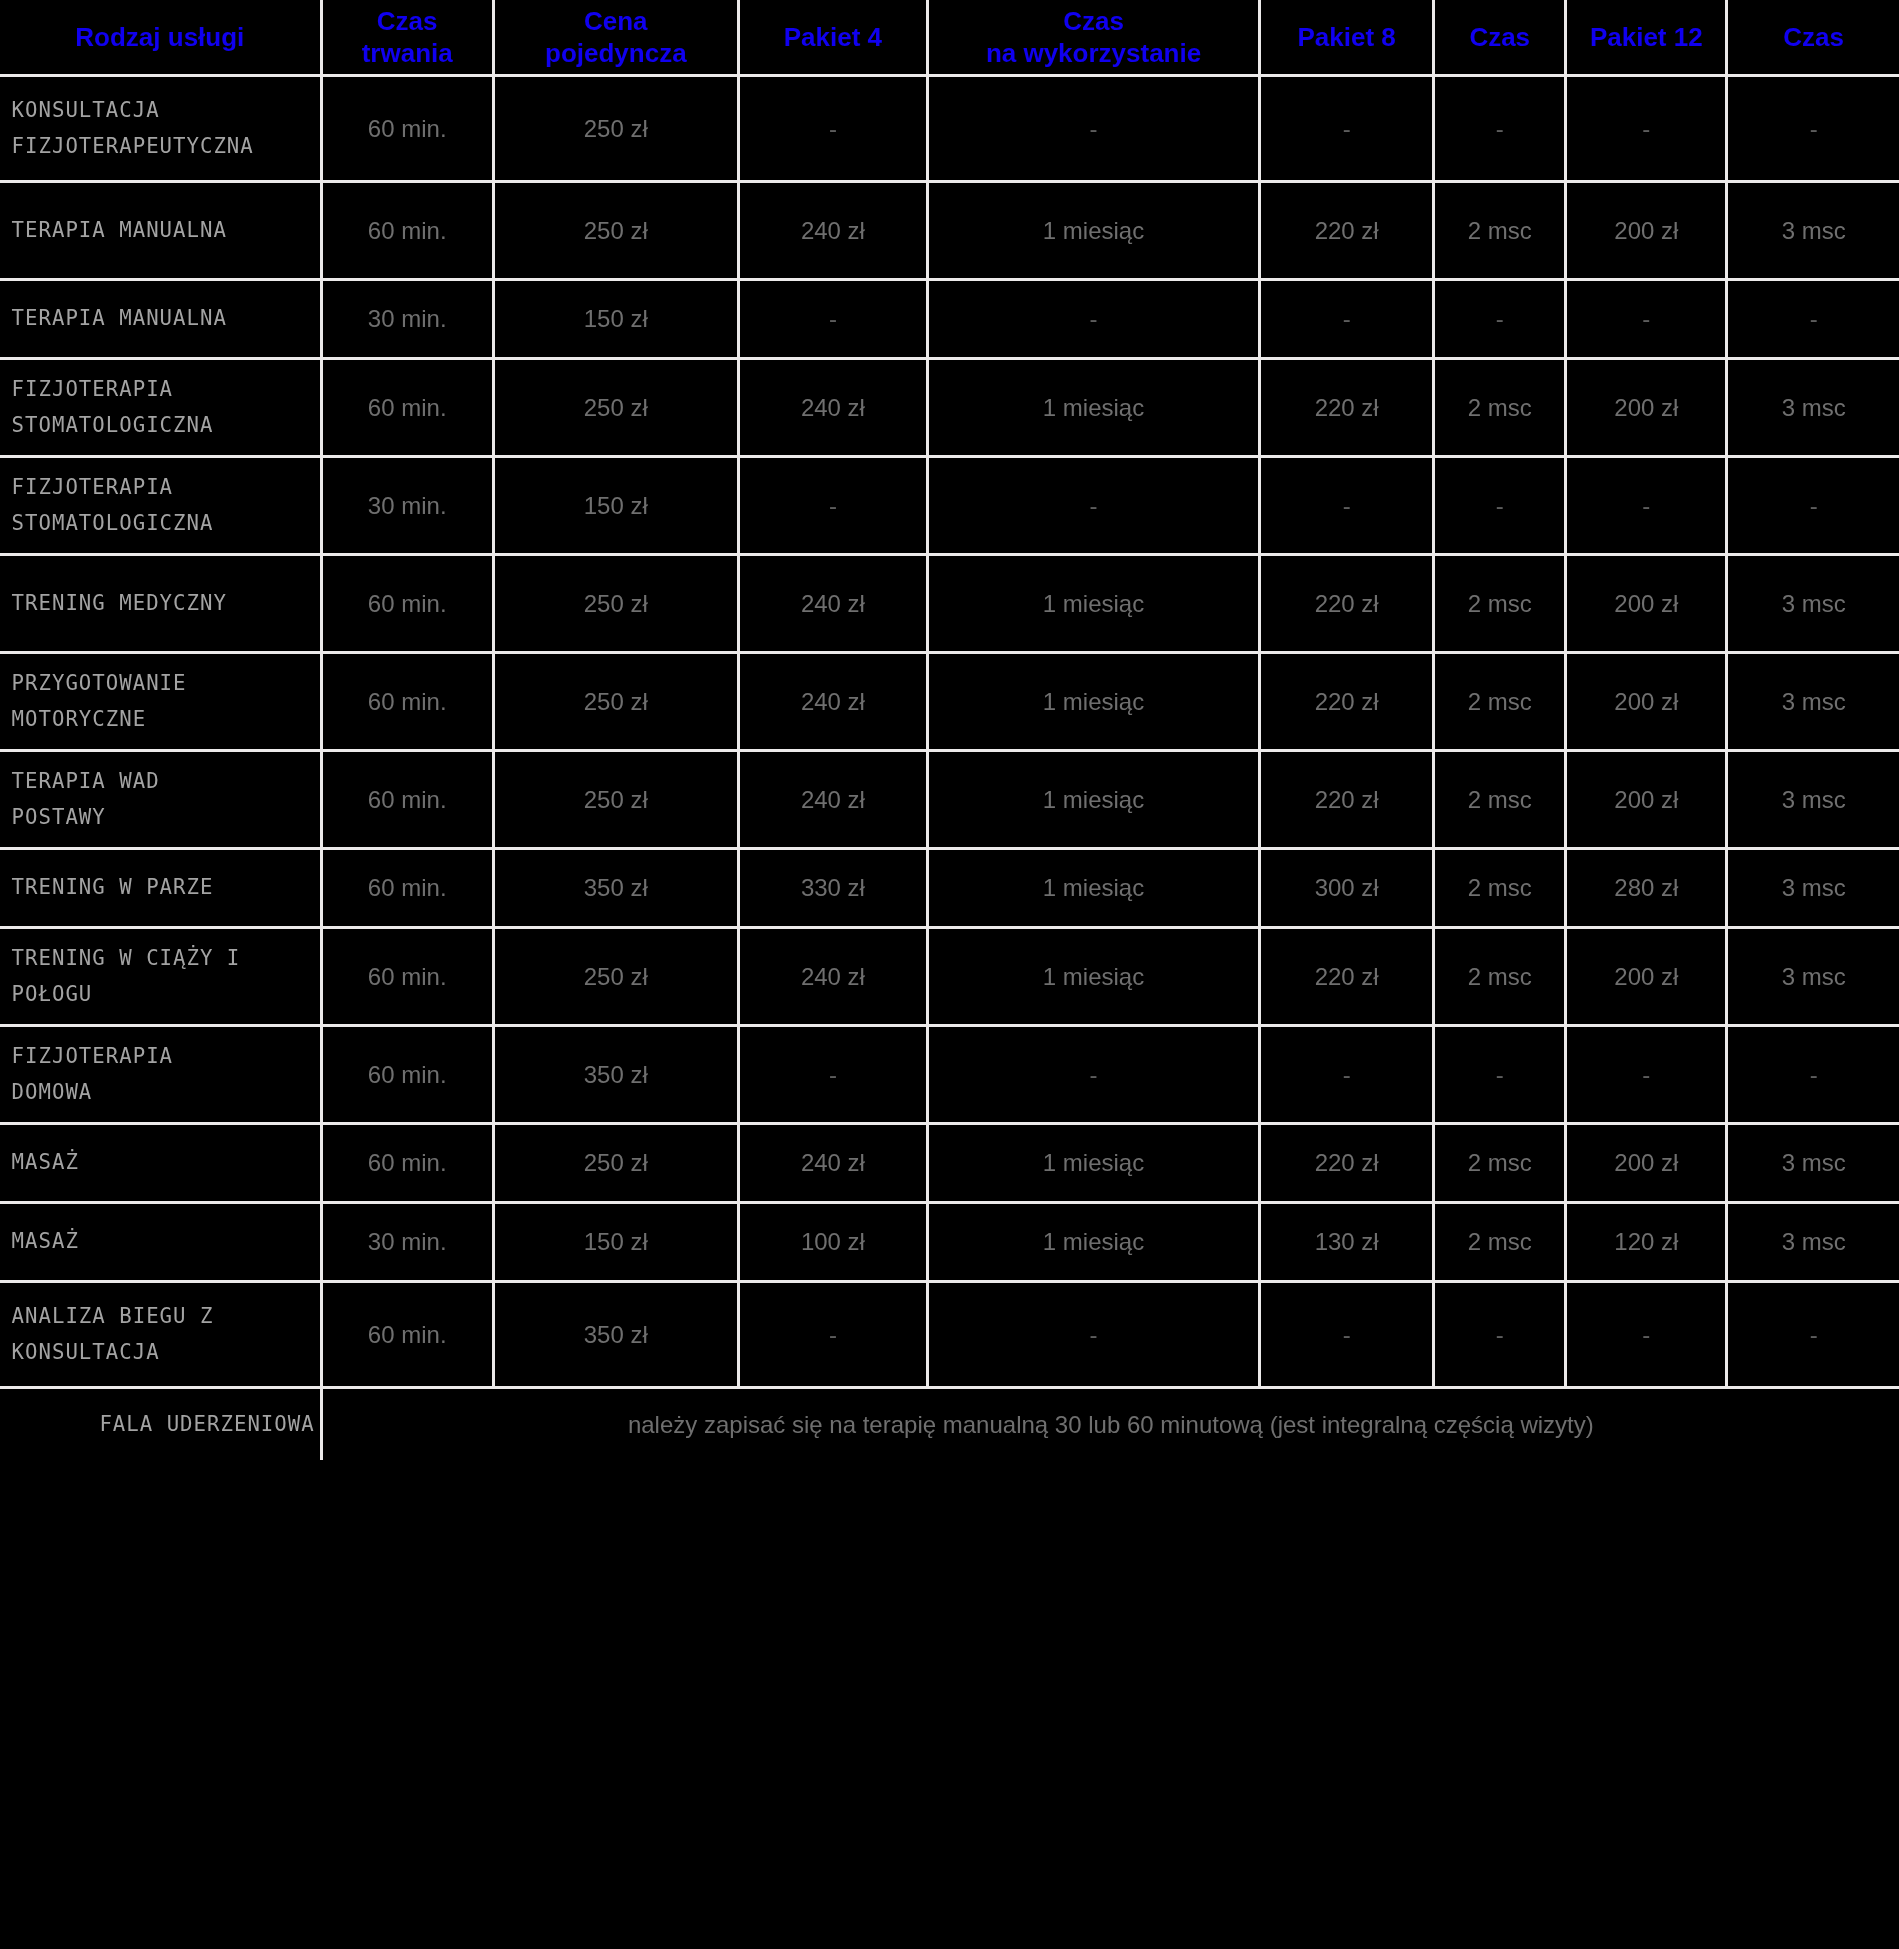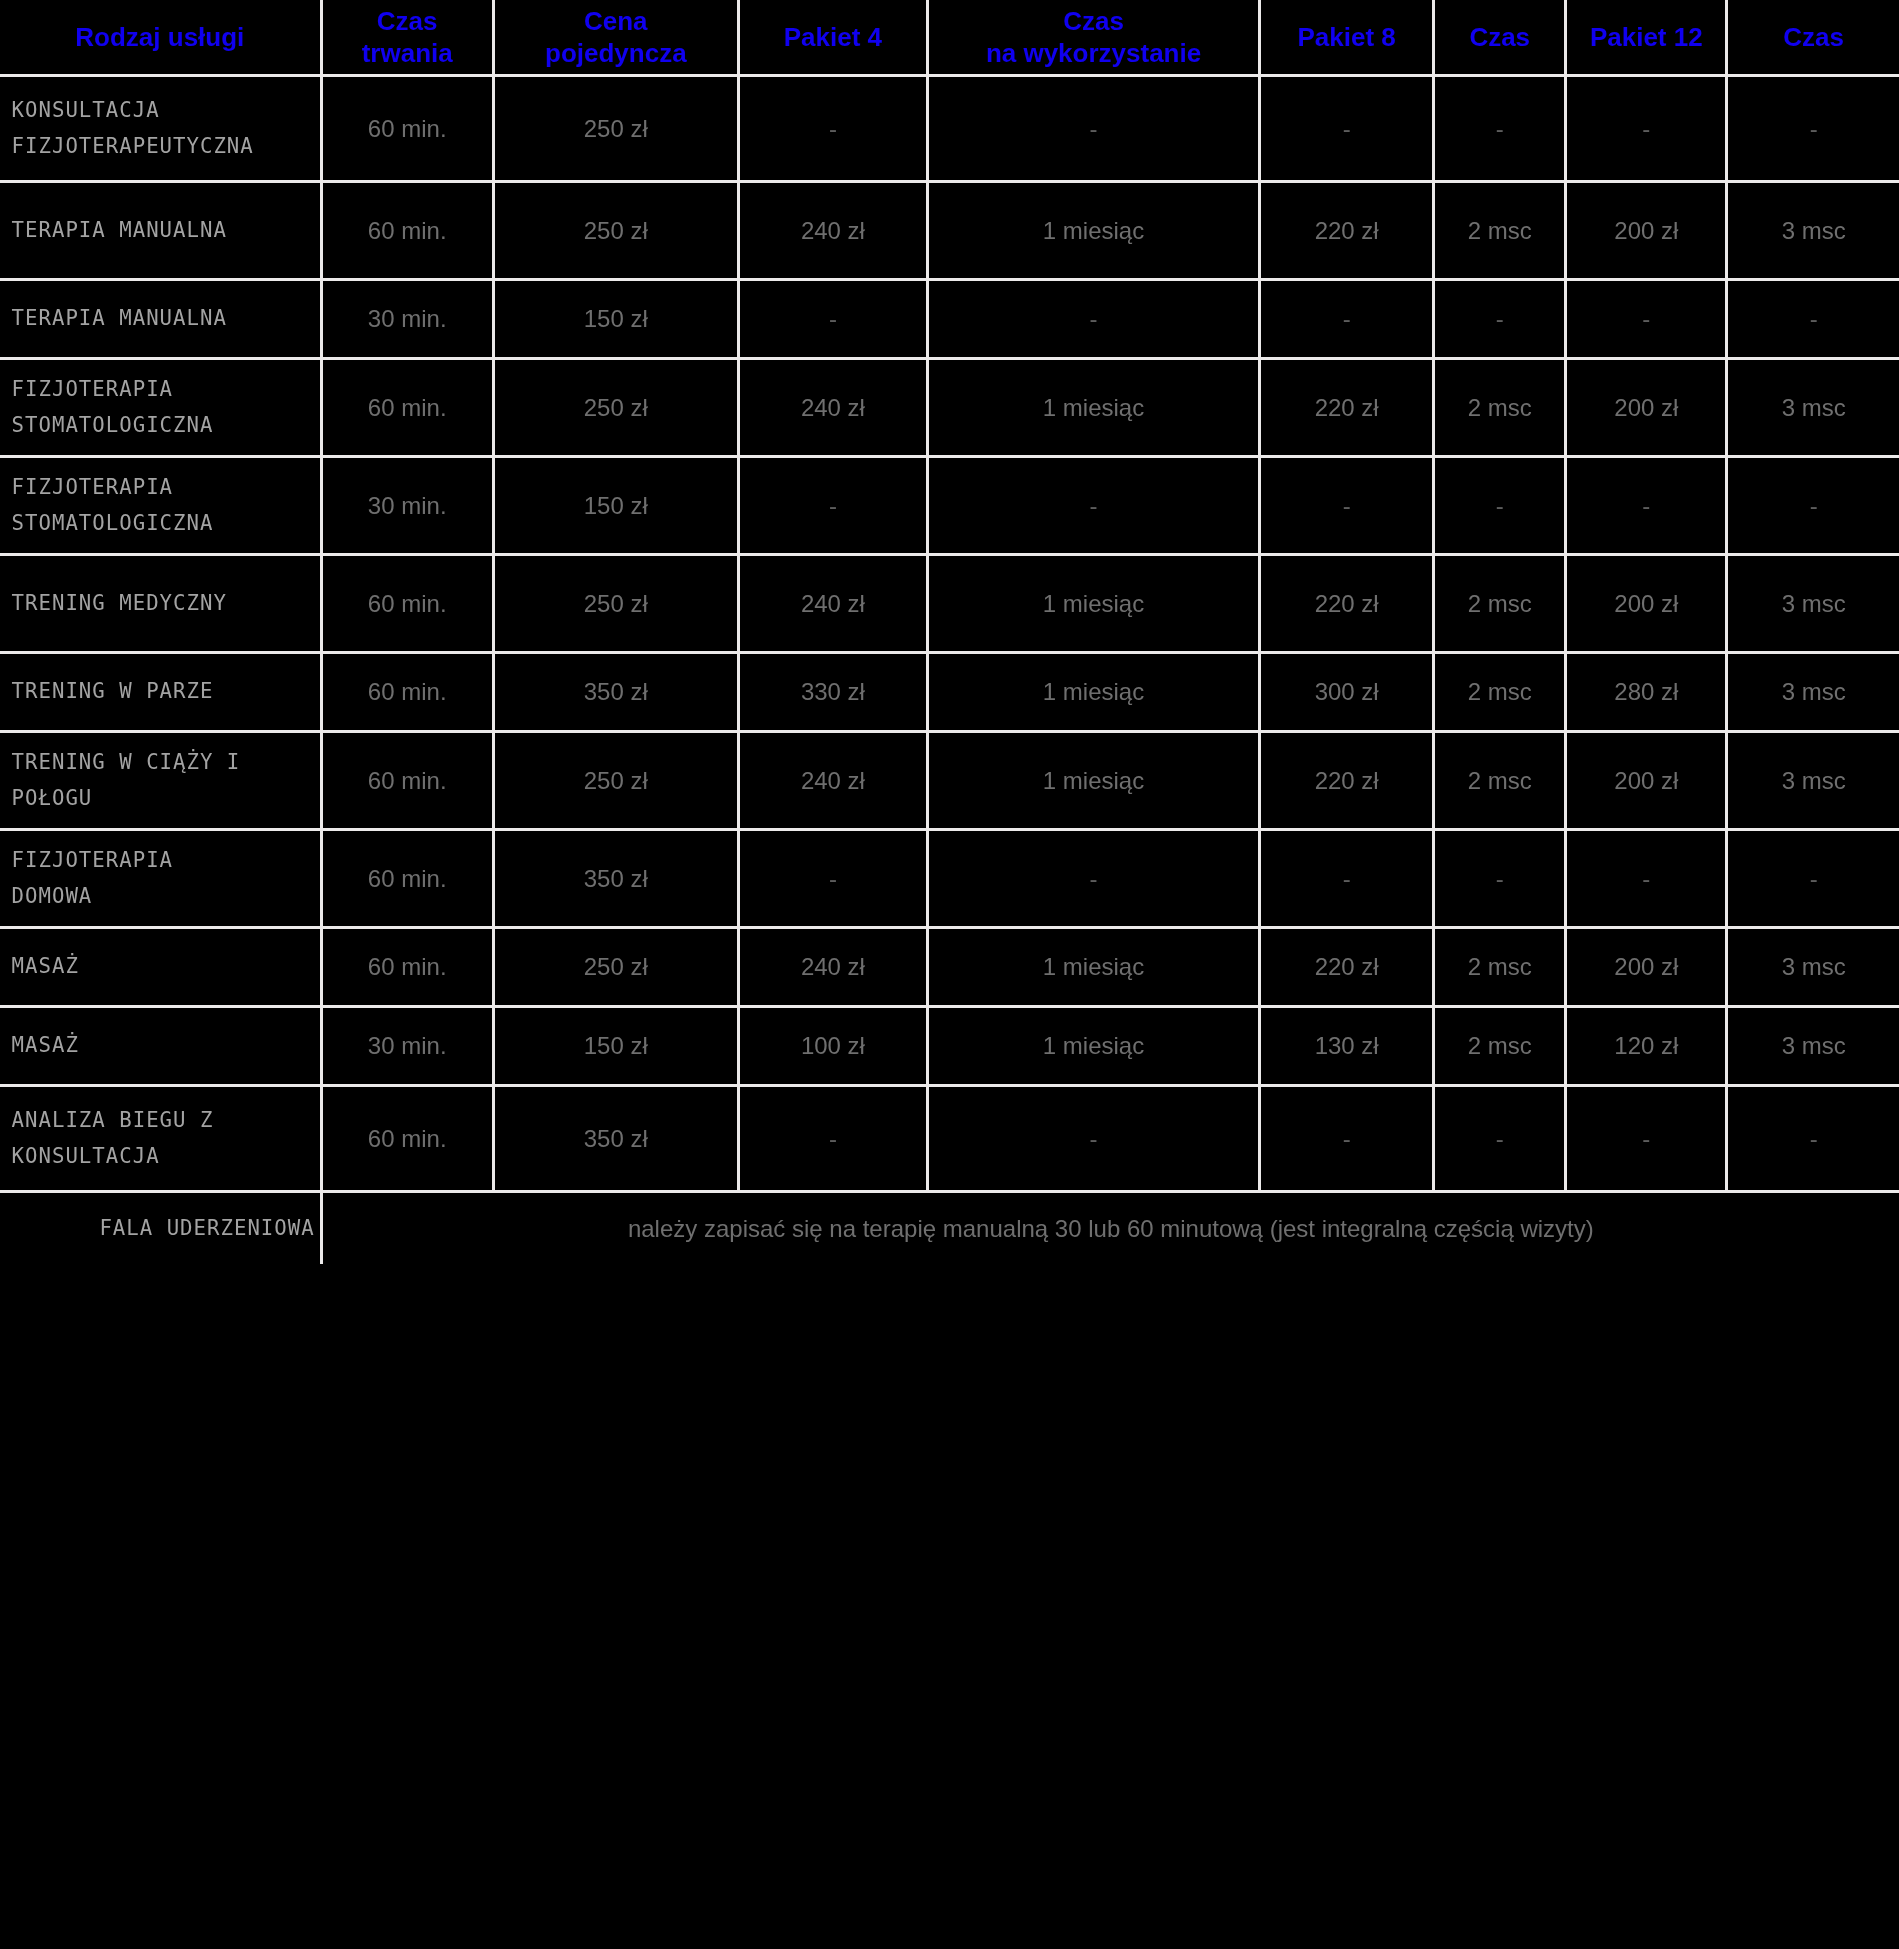--- a/index.html
+++ b/index.html
@@ -220,6 +220,17 @@
         <td class="val">200 zł</td>
         <td class="val">3 msc</td>
       </tr>
+      <tr class="r-tall">
+        <td class="service"><span>PRZYGOTOWANIE</span><br><span>MOTORYCZNE</span></td>
+        <td class="val">60 min.</td>
+        <td class="val">250 zł</td>
+        <td class="val">240 zł</td>
+        <td class="val">1 miesiąc</td>
+        <td class="val">220 zł</td>
+        <td class="val">2 msc</td>
+        <td class="val">200 zł</td>
+        <td class="val">3 msc</td>
+      </tr>
       <tr class="r-short">
         <td class="service"><span>TRENING W PARZE</span></td>
         <td class="val">60 min.</td>

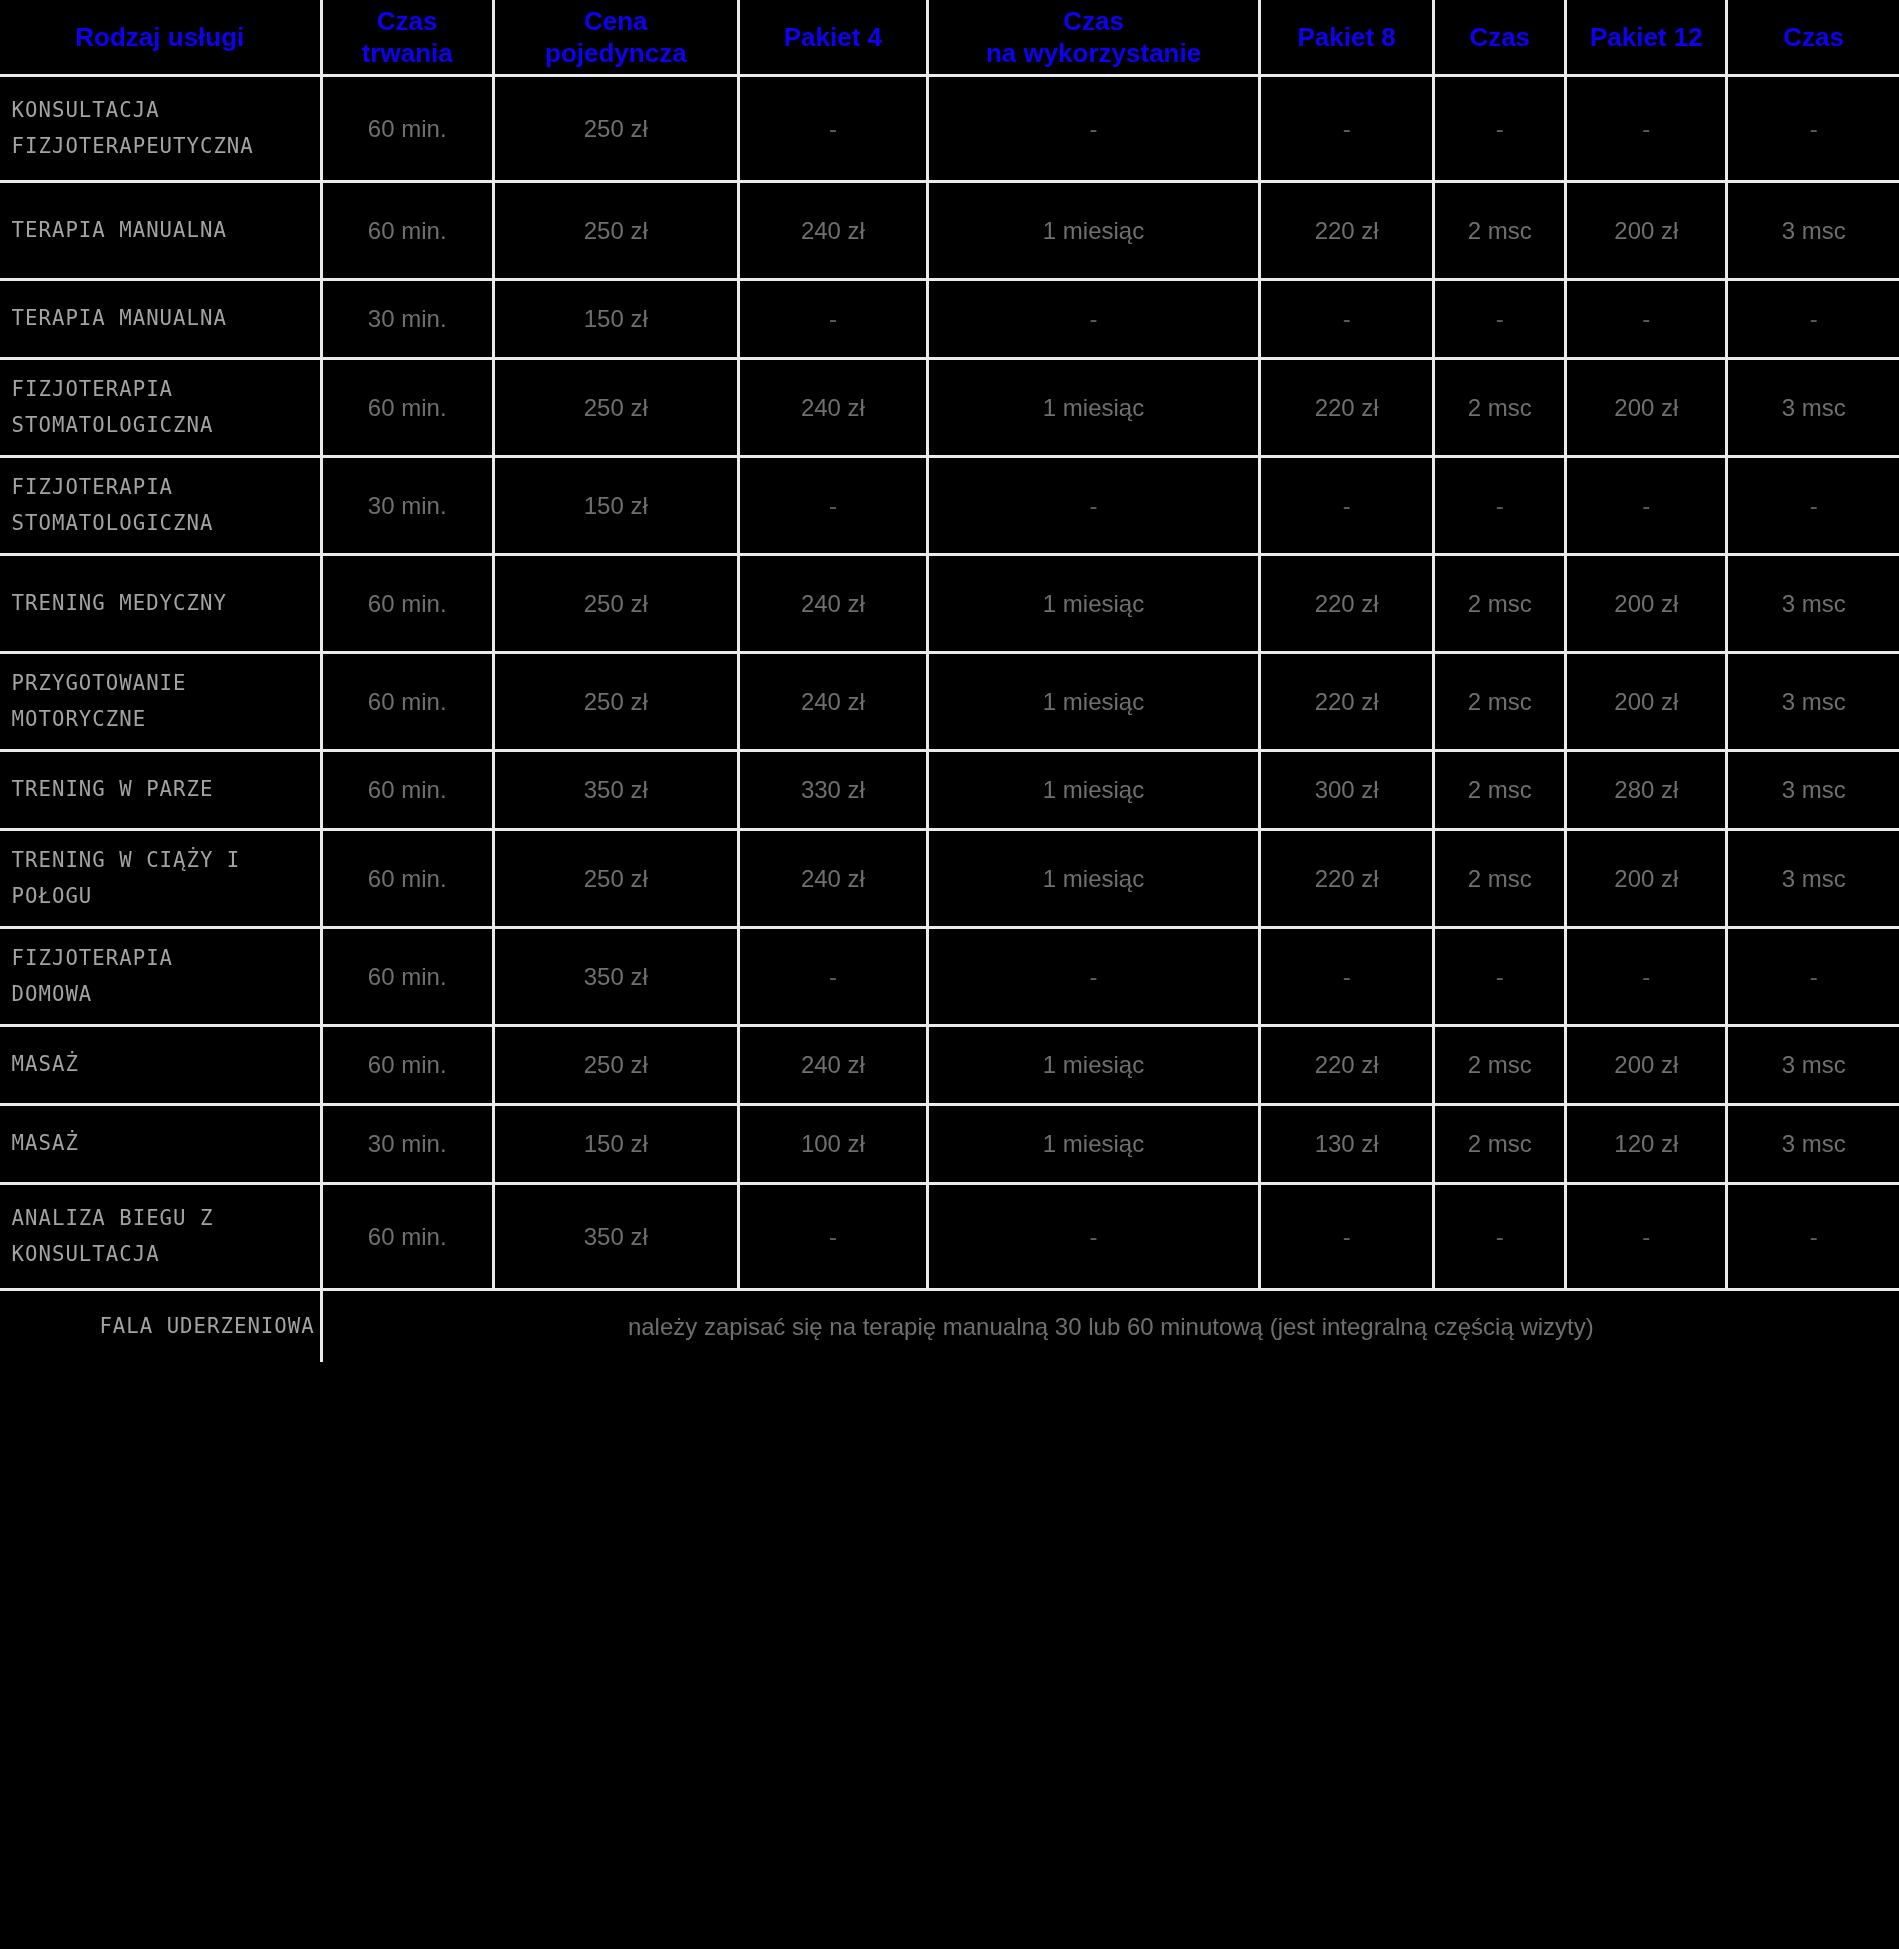--- a/index.html
+++ b/index.html
@@ -231,6 +231,17 @@
         <td class="val">200 zł</td>
         <td class="val">3 msc</td>
       </tr>
+      <tr class="r-tall">
+        <td class="service"><span>TERAPIA WAD</span><br><span>POSTAWY</span></td>
+        <td class="val">60 min.</td>
+        <td class="val">250 zł</td>
+        <td class="val">240 zł</td>
+        <td class="val">1 miesiąc</td>
+        <td class="val">220 zł</td>
+        <td class="val">2 msc</td>
+        <td class="val">200 zł</td>
+        <td class="val">3 msc</td>
+      </tr>
       <tr class="r-short">
         <td class="service"><span>TRENING W PARZE</span></td>
         <td class="val">60 min.</td>

